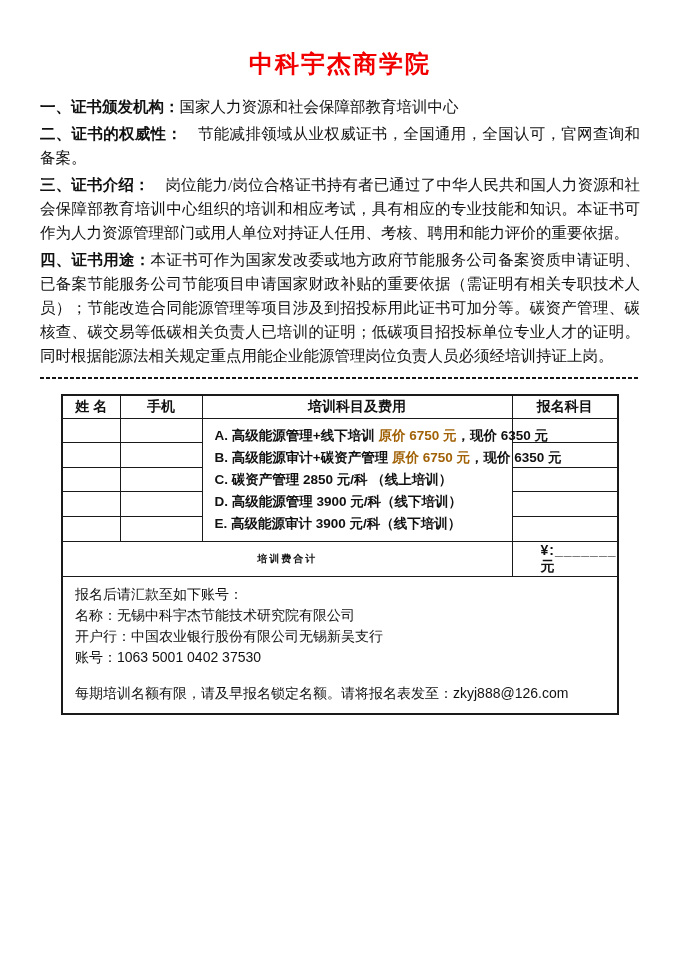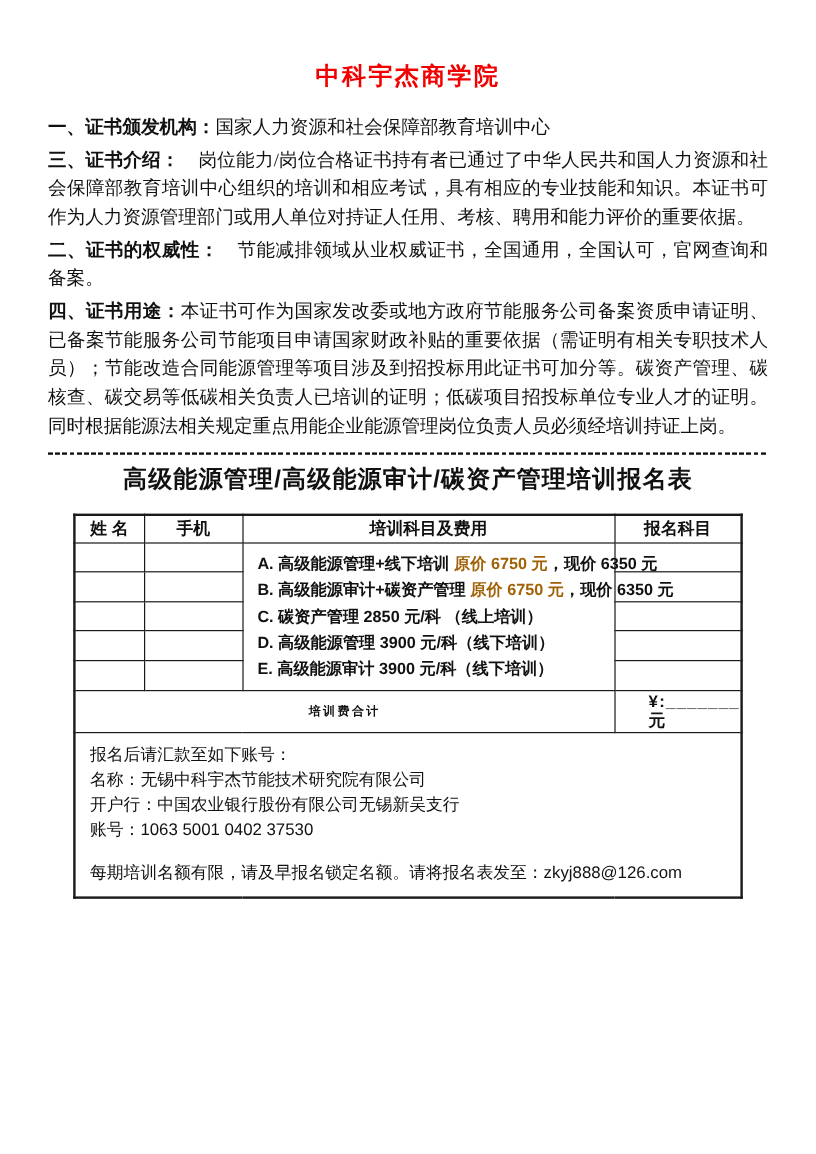--- a/index.html
+++ b/index.html
@@ -13,7 +13,7 @@
 
   .doc-title {
     text-align:center; color:#f20000; font-weight:bold;
-    font-size:20px; line-height:32px; letter-spacing:2px;
+    font-size:24px; line-height:32px; letter-spacing:2px;
   }
   .doc-subtitle {
     text-align:center; color:#f20000; font-weight:bold;

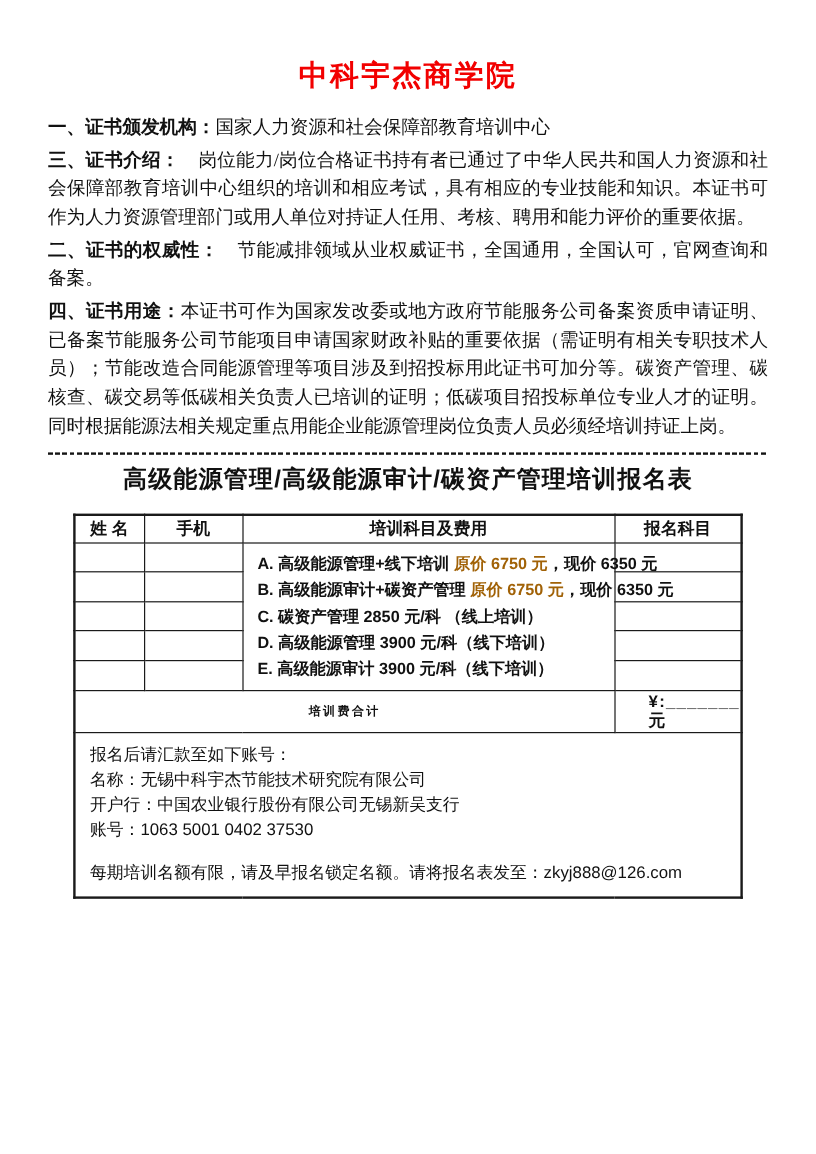--- a/index.html
+++ b/index.html
@@ -70,8 +70,8 @@
 
   <div class="sections">
     <div class="para"><span class="lead">一、证书颁发机构：</span><span>国家人力资源和社会保障部教育培训中心</span></div>
+    <div class="para"><span class="lead">二、证书的权威性：</span><span>　节能减排领域从业权威证书，全国通用，全国认可，官网查询和备案。</span></div>
     <div class="para"><span class="lead">三、证书介绍：</span><span>　岗位能力/岗位合格证书持有者已通过了中华人民共和国人力资源和社会保障部教育培训中心组织的培训和相应考试，具有相应的专业技能和知识。本证书可作为人力资源管理部门或用人单位对持证人任用、考核、聘用和能力评价的重要依据。</span></div>
-    <div class="para"><span class="lead">二、证书的权威性：</span><span>　节能减排领域从业权威证书，全国通用，全国认可，官网查询和备案。</span></div>
     <div class="para"><span class="lead">四、证书用途：</span><span>本证书可作为国家发改委或地方政府节能服务公司备案资质申请证明、已备案节能服务公司节能项目申请国家财政补贴的重要依据（需证明有相关专职技术人员）；节能改造合同能源管理等项目涉及到招投标用此证书可加分等。碳资产管理、碳核查、碳交易等低碳相关负责人已培训的证明；低碳项目招投标单位专业人才的证明。同时根据能源法相关规定重点用能企业能源管理岗位负责人员必须经培训持证上岗。</span></div>
   </div>
 

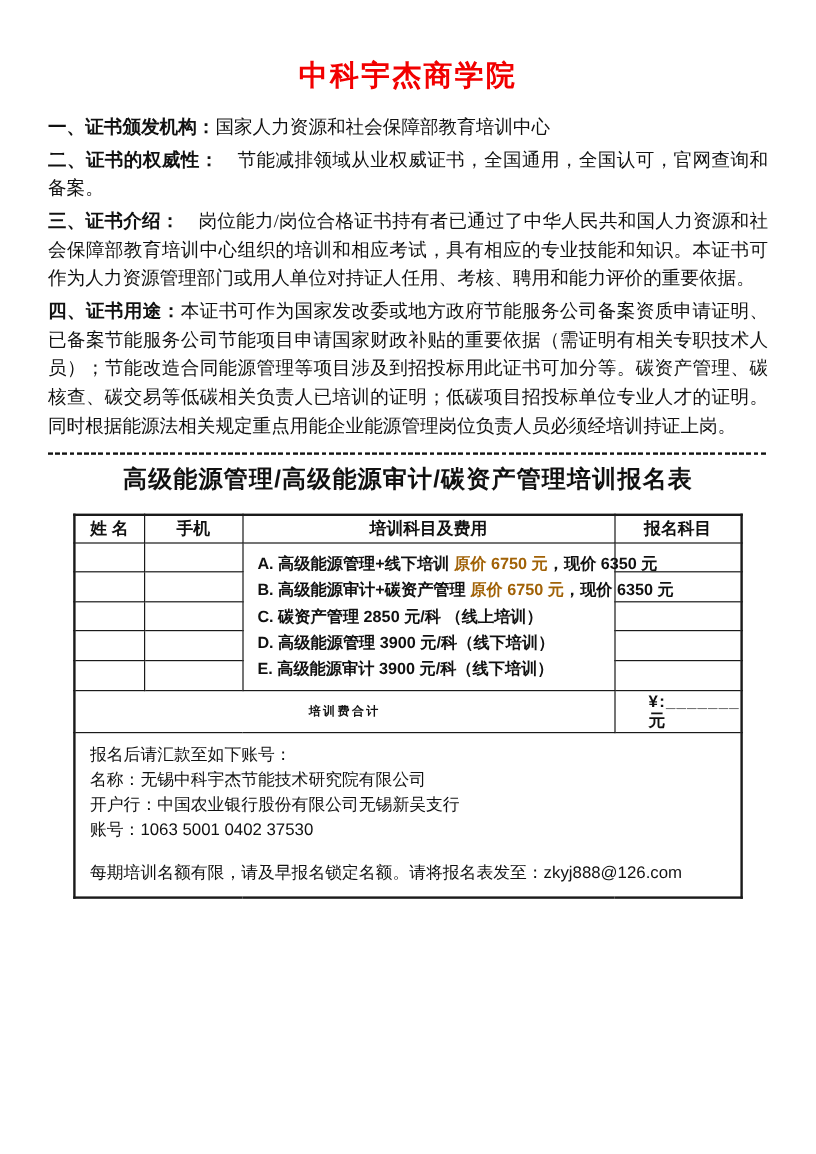--- a/index.html
+++ b/index.html
@@ -77,7 +77,6 @@
 
   <div class="separator"></div>
 
-  <div class="form-title">高级能源管理/高级能源审计/碳资产管理培训报名表</div>
 
   <table class="form-table">
     <colgroup>

